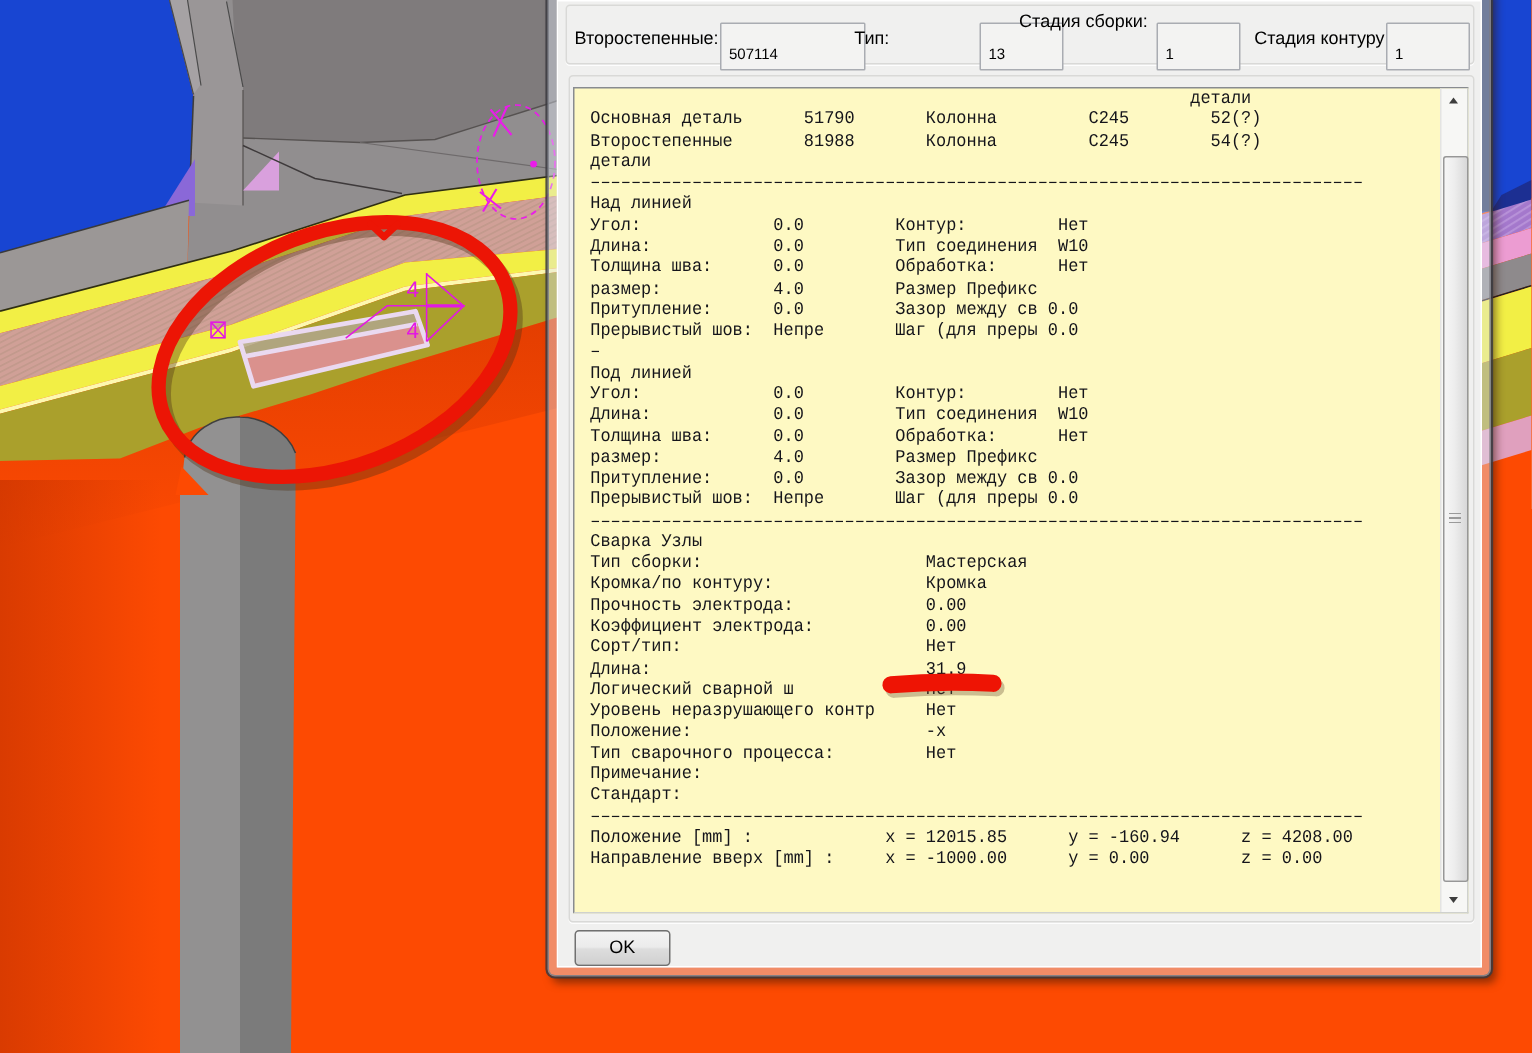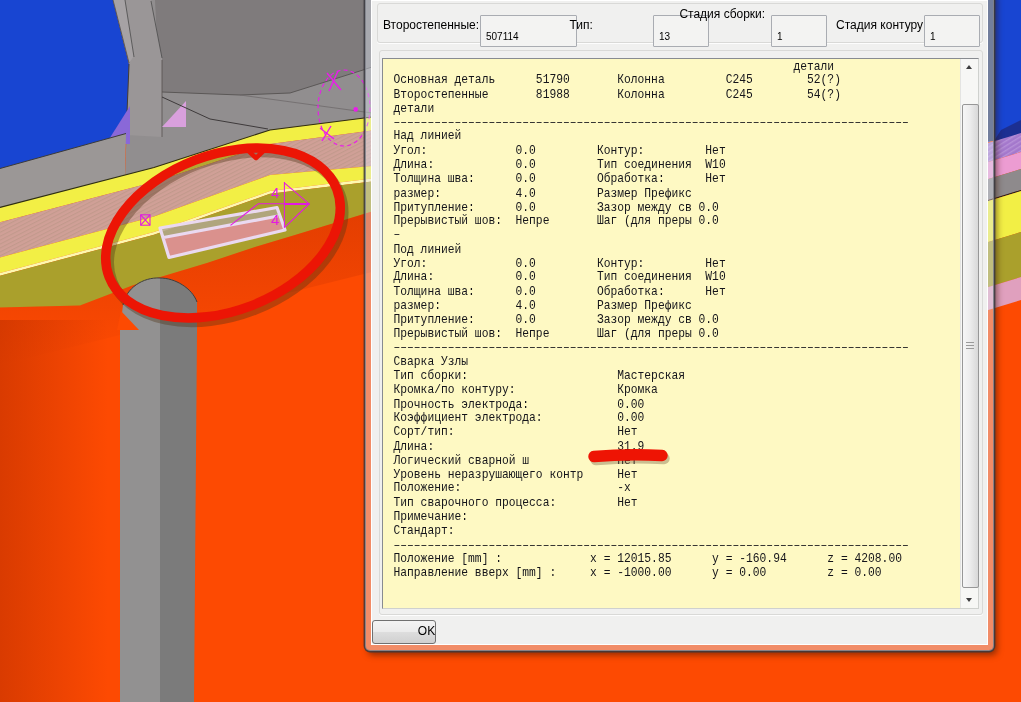--- a/index.html
+++ b/index.html
@@ -23,9 +23,9 @@
       background:linear-gradient(90deg,#f6f6f6,#ededed 45%,#d8d8d8);}
   #grip{position:absolute;left:3px;top:237px;width:8px;height:8px;
       background:repeating-linear-gradient(#9a9a9a 0,#9a9a9a 1px,transparent 1px,transparent 3px);}
-  #ok{position:absolute;left:1px;top:620px;width:62.7px;height:22px;border:1px solid #707070;border-radius:3px;
+  #ok{position:absolute;left:12px;top:620px;width:62.7px;height:22px;border:1px solid #707070;border-radius:3px;
       background:linear-gradient(#f3f3f3,#ebebeb 48%,#dddddd 52%,#d0d0d0);
-      font-size:12px;color:#000;text-align:right;line-height:20px;}
+      font-size:12px;color:#000;text-align:center;line-height:20px;}
   #marker{position:absolute;left:0;top:0;pointer-events:none;}
 </style></head>
 <body>

